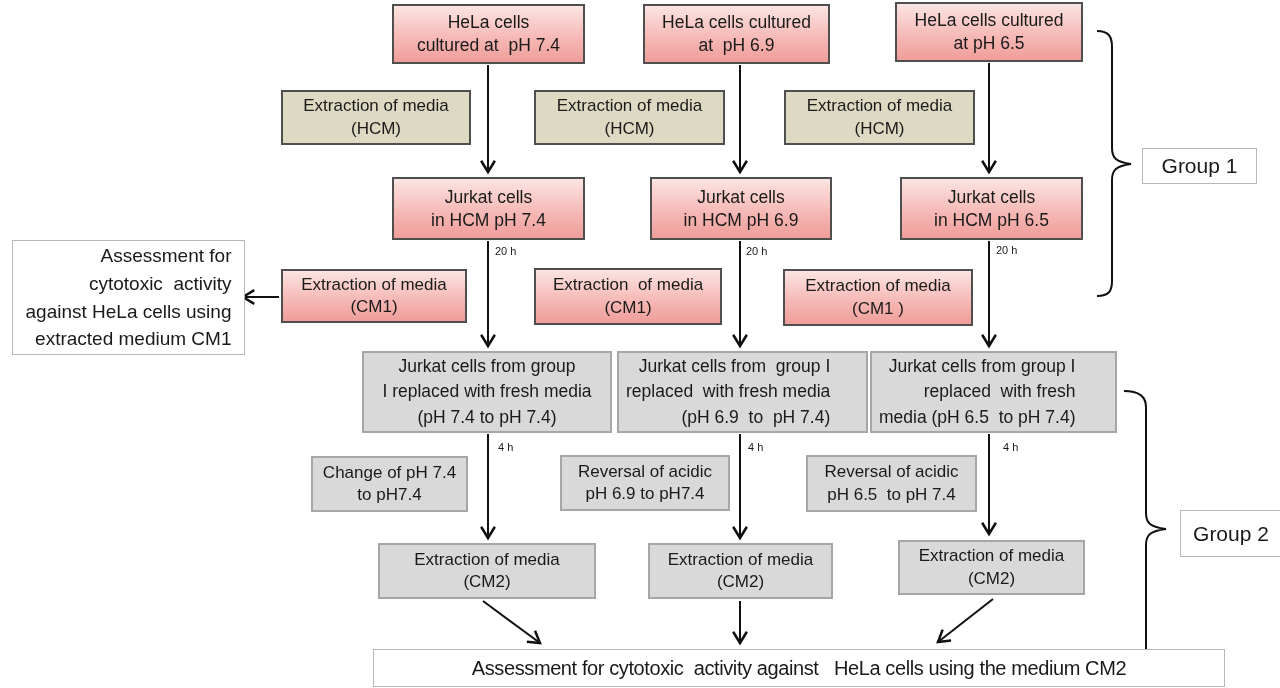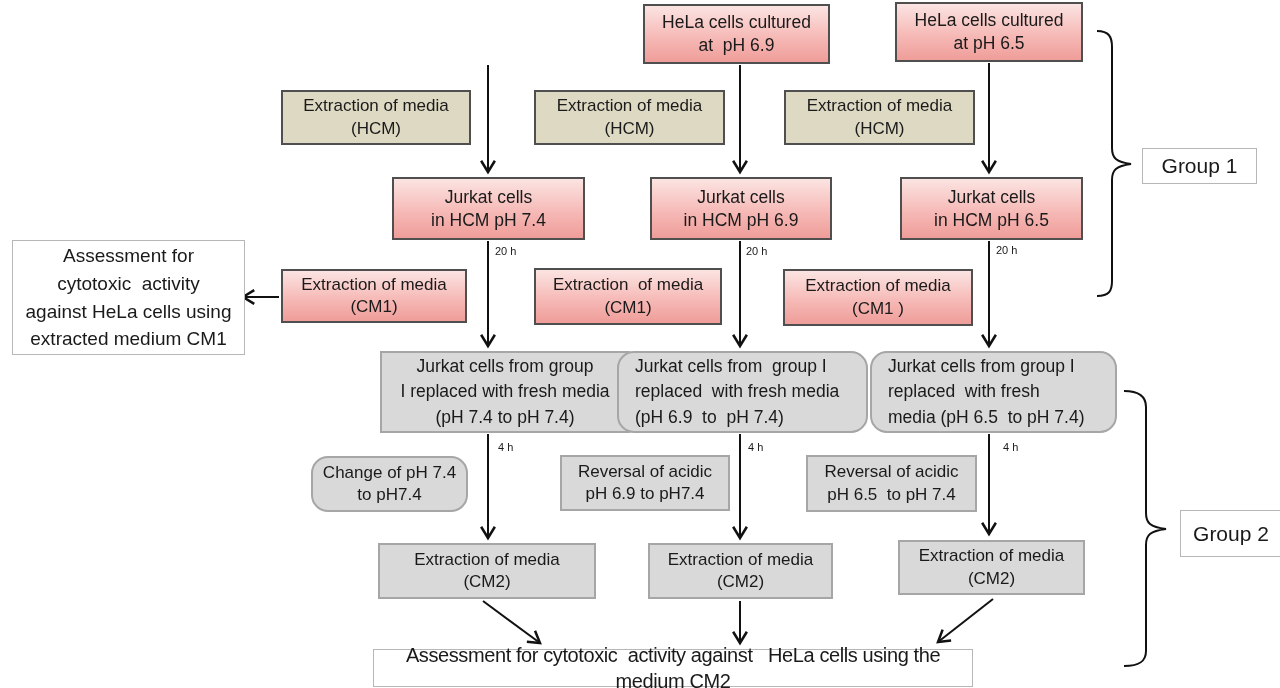--- a/index.html
+++ b/index.html
@@ -68,6 +68,8 @@
     <path d="M 1124 391 C 1140 391 1146 397 1146 407 L 1146 513 C 1146 523 1150 527 1166 529 C 1150 531 1146 535 1146 545 L 1146 651 C 1146 661 1140 666 1124 666"></path>
   </svg>
 
+  <div class="box pink" style="left:392px;top:4px;width:193px;height:60px;">HeLa cells
+cultured at  pH 7.4</div>
   <div class="box pink" style="left:643px;top:4px;width:187px;height:60px;">HeLa cells cultured
 at  pH 6.9</div>
   <div class="box pink" style="left:895px;top:2px;width:188px;height:60px;">HeLa cells cultured

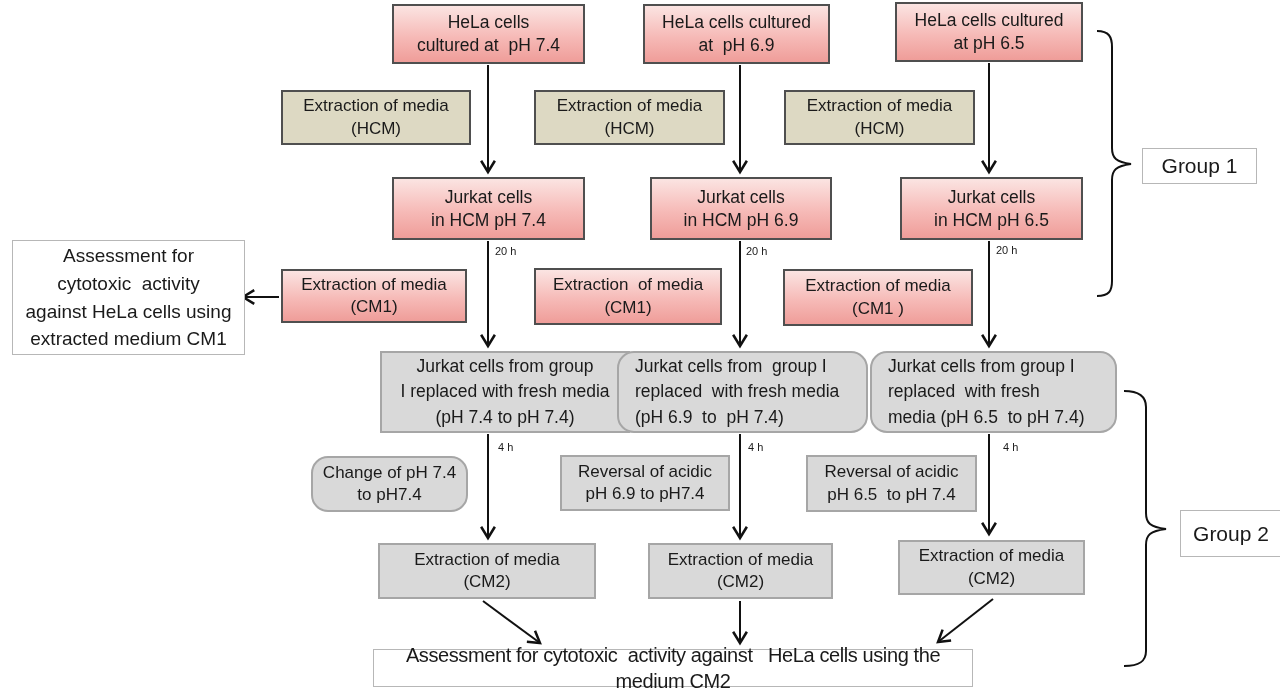--- a/index.html
+++ b/index.html
@@ -23,7 +23,7 @@
     background:#d9d9d9;border:2px solid #a6a6a6;font-size:17px;
   }
   .white{
-    background:#ffffff;border:1.5px solid #b7b7b7;
+    background:#ffffff;border:1.5px solid #b7b7b7;text-align:right;
   }
   .left-align{justify-content:flex-start;text-align:left;padding-left:16px;border-radius:17px;}
   .row5{line-height:1.45;font-size:17.5px;}

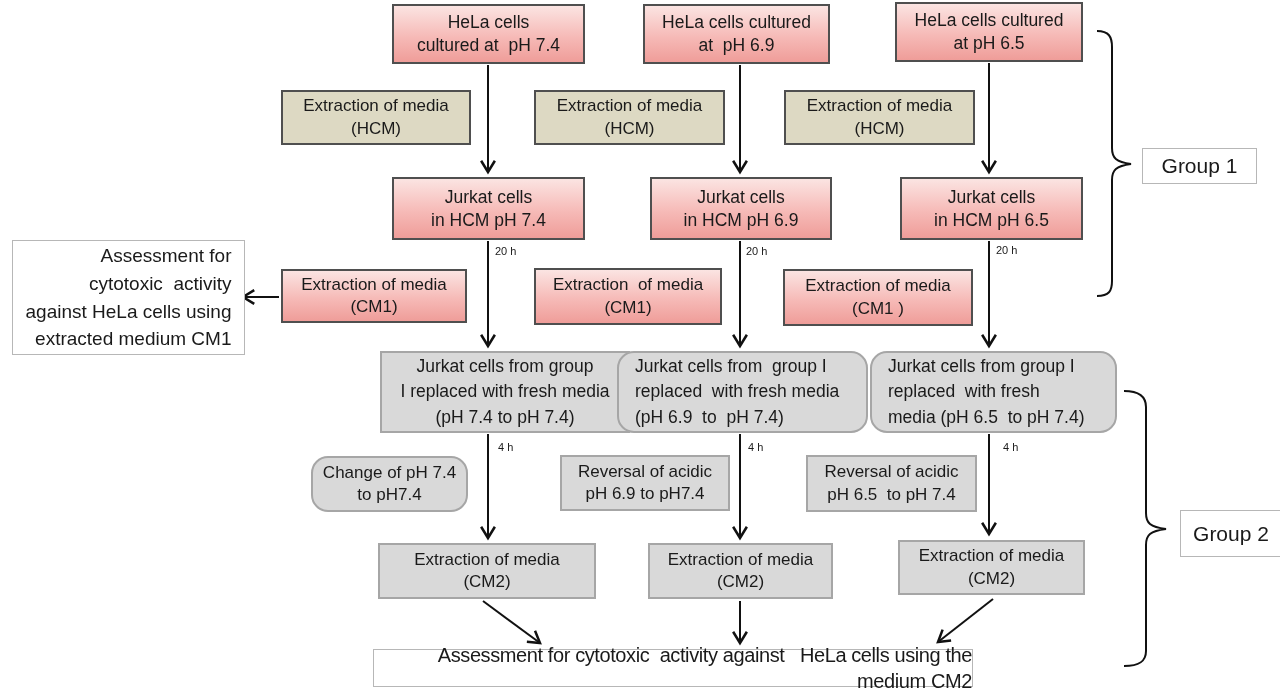--- a/index.html
+++ b/index.html
@@ -105,7 +105,7 @@
 against HeLa cells using
 extracted medium CM1</div>
 
-  <div class="box gray row5" style="left:380px;top:351px;width:250px;height:82px;">Jurkat cells from group
+  <div class="box gray row5" style="left:362px;top:351px;width:250px;height:82px;">Jurkat cells from group
 I replaced with fresh media
 (pH 7.4 to pH 7.4)</div>
   <div class="box gray row5 left-align" style="left:617px;top:351px;width:251px;height:82px;">Jurkat cells from  group I

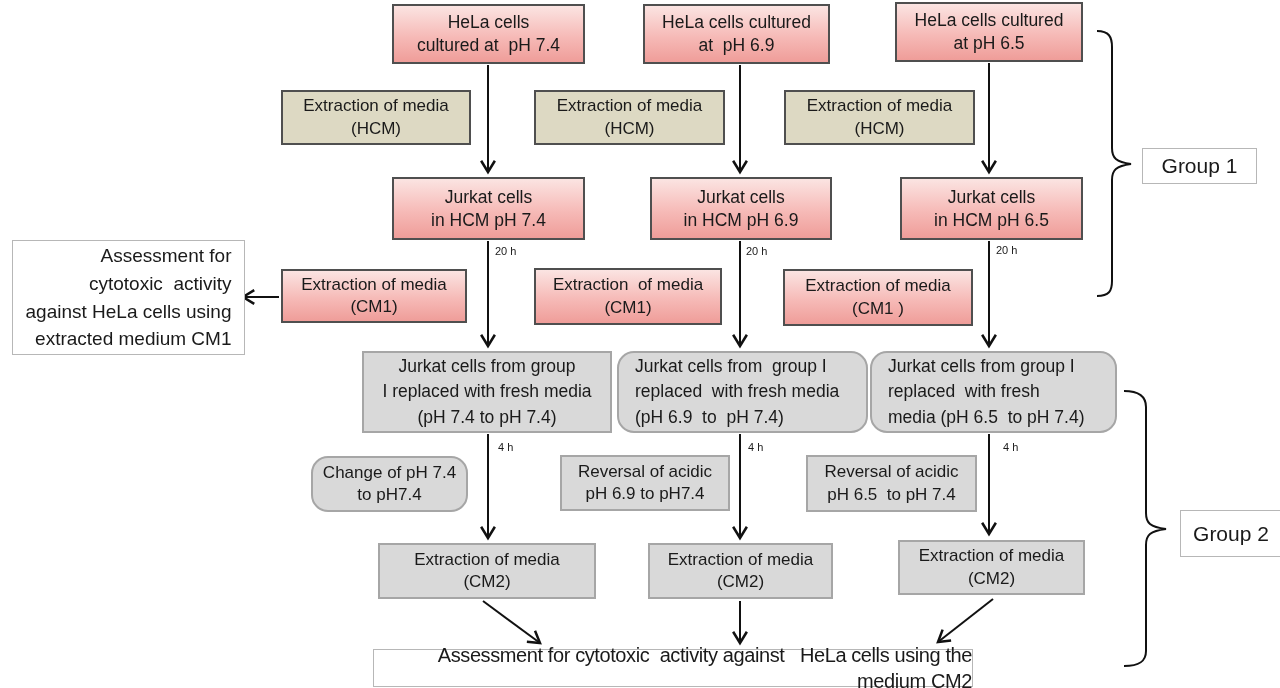--- a/index.html
+++ b/index.html
@@ -25,7 +25,7 @@
   .white{
     background:#ffffff;border:1.5px solid #b7b7b7;text-align:right;
   }
-  .left-align{justify-content:flex-start;text-align:left;padding-left:16px;border-radius:17px;}
+  .left-align{justify-content:flex-start;text-align:right;padding-left:7px;}
   .row5{line-height:1.45;font-size:17.5px;}
   .time-label{position:absolute;font-size:11px;white-space:pre;}
   .assess-left{font-size:19px;line-height:1.45;}

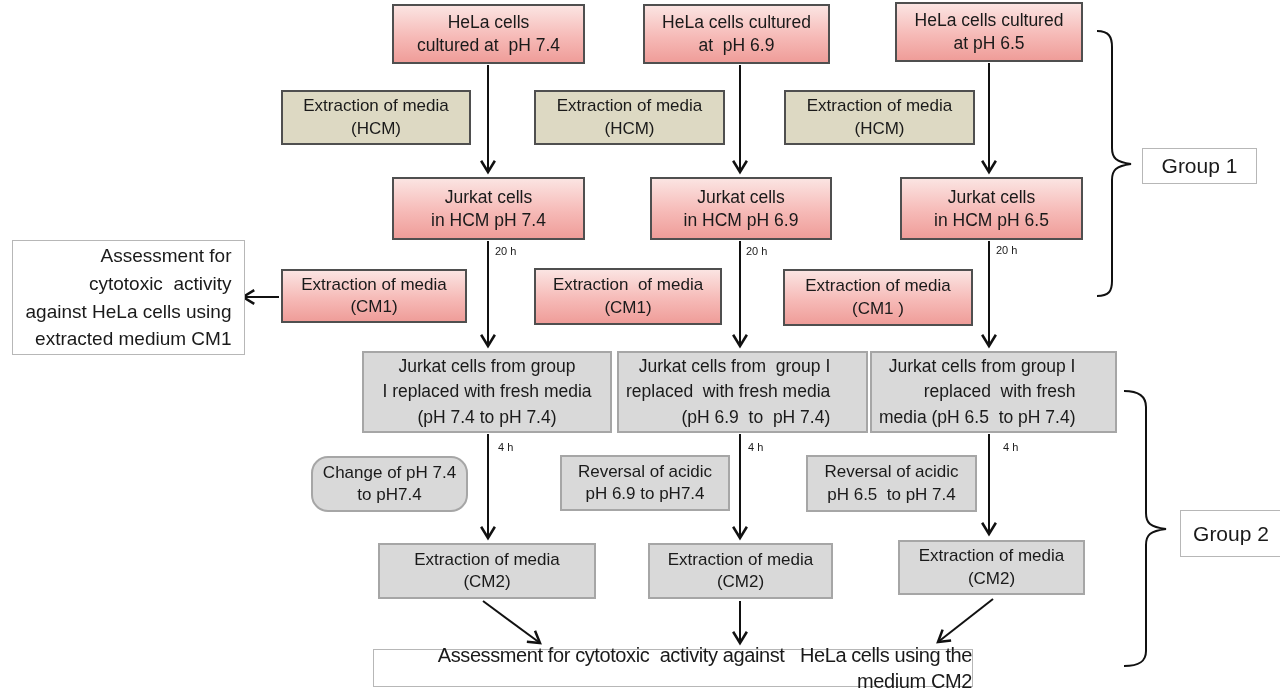--- a/index.html
+++ b/index.html
@@ -119,7 +119,7 @@
   <div class="time-label" style="left:748px;top:441px;">4 h</div>
   <div class="time-label" style="left:1003px;top:441px;">4 h</div>
 
-  <div class="box gray" style="left:311px;top:456px;width:157px;height:56px;border-radius:17px;">Change of pH 7.4
+  <div class="box gray" style="left:311px;top:456px;width:157px;height:56px;">Change of pH 7.4
 to pH7.4</div>
   <div class="box gray" style="left:560px;top:455px;width:170px;height:56px;">Reversal of acidic
 pH 6.9 to pH7.4</div>

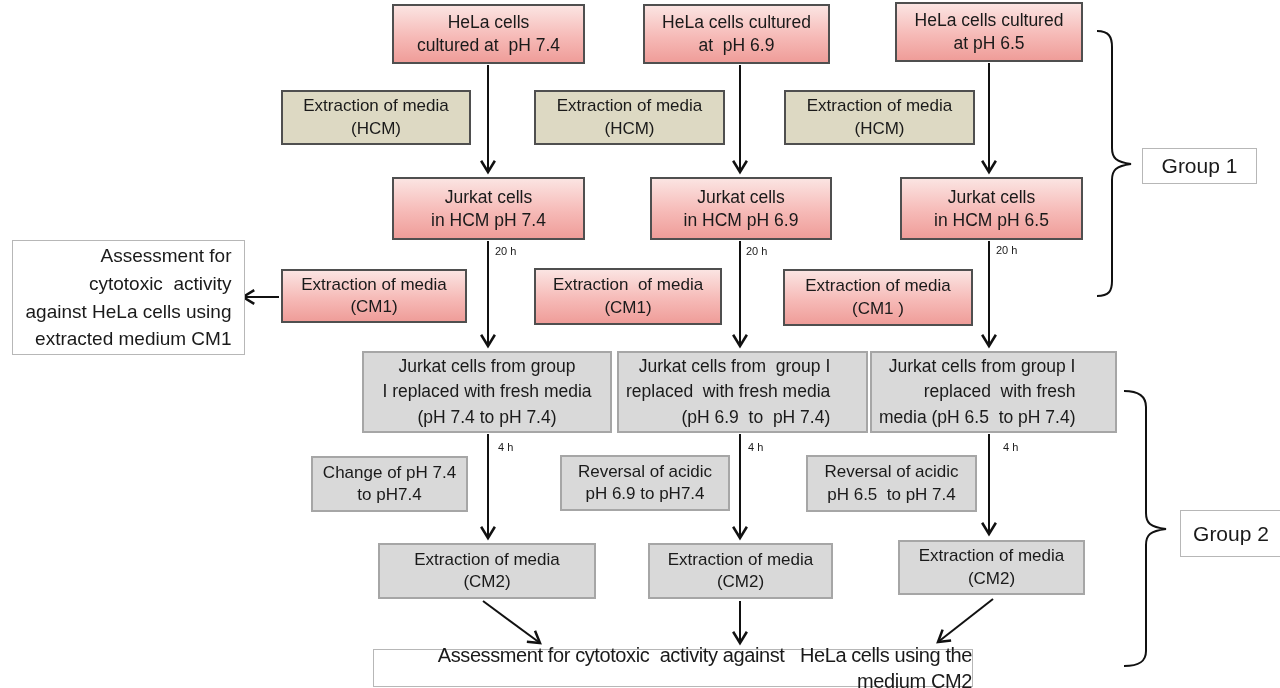--- a/index.html
+++ b/index.html
@@ -133,7 +133,7 @@
   <div class="box gray" style="left:898px;top:540px;width:187px;height:55px;">Extraction of media
 (CM2)</div>
 
-  <div class="box white assess-bottom" style="left:373px;top:649px;width:600px;height:38px;">Assessment for cytotoxic  activity against   HeLa cells using the medium CM2</div>
+  <div class="box white assess-bottom" style="left:373px;top:649px;width:852px;height:38px;">Assessment for cytotoxic  activity against   HeLa cells using the medium CM2</div>
 
   <div class="box white group-label" style="left:1142px;top:148px;width:115px;height:36px;">Group 1</div>
   <div class="box white group-label" style="left:1180px;top:510px;width:102px;height:47px;">Group 2</div>

